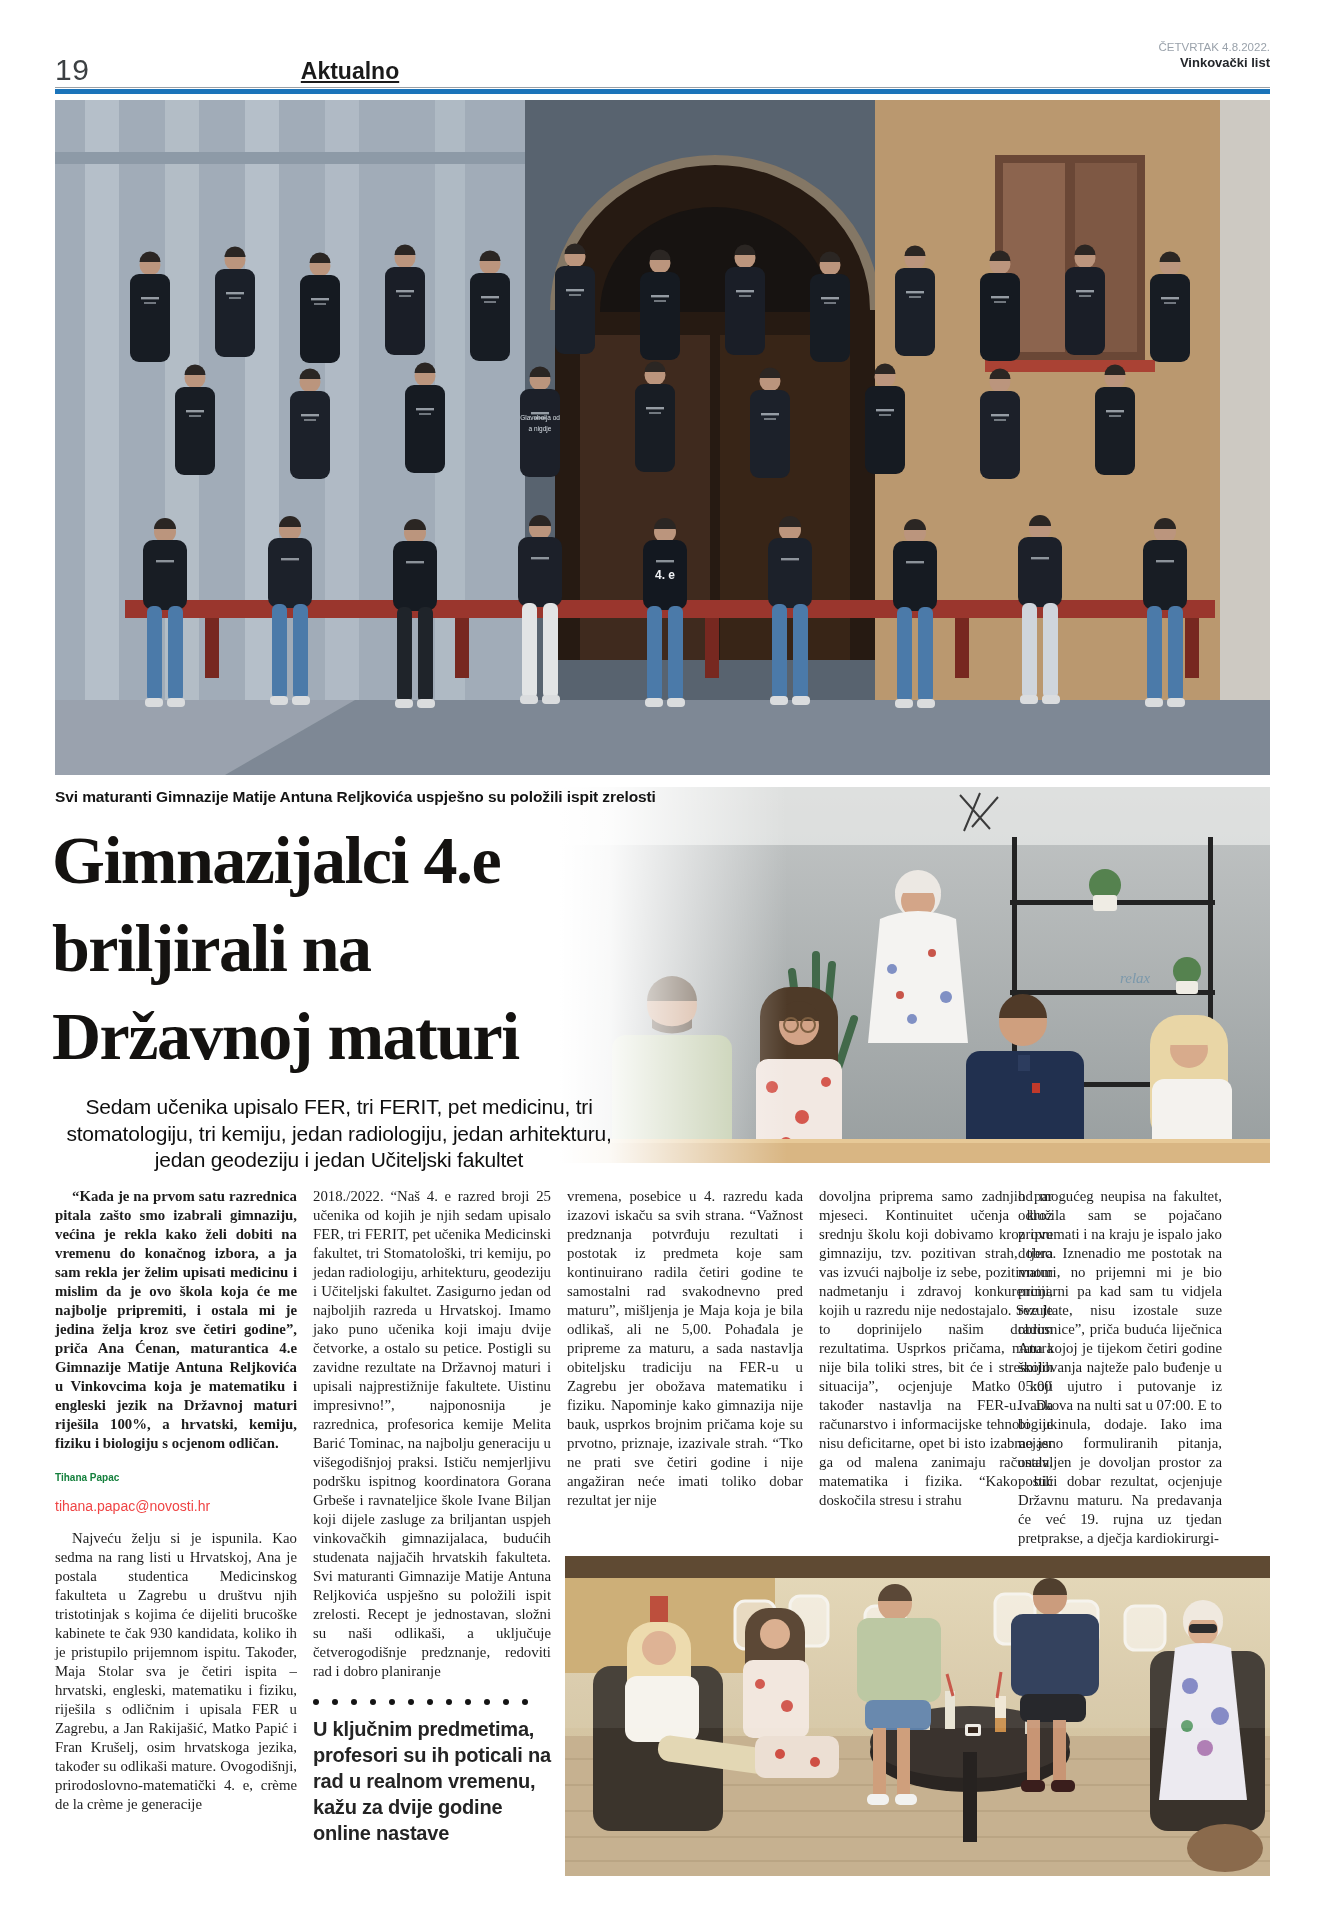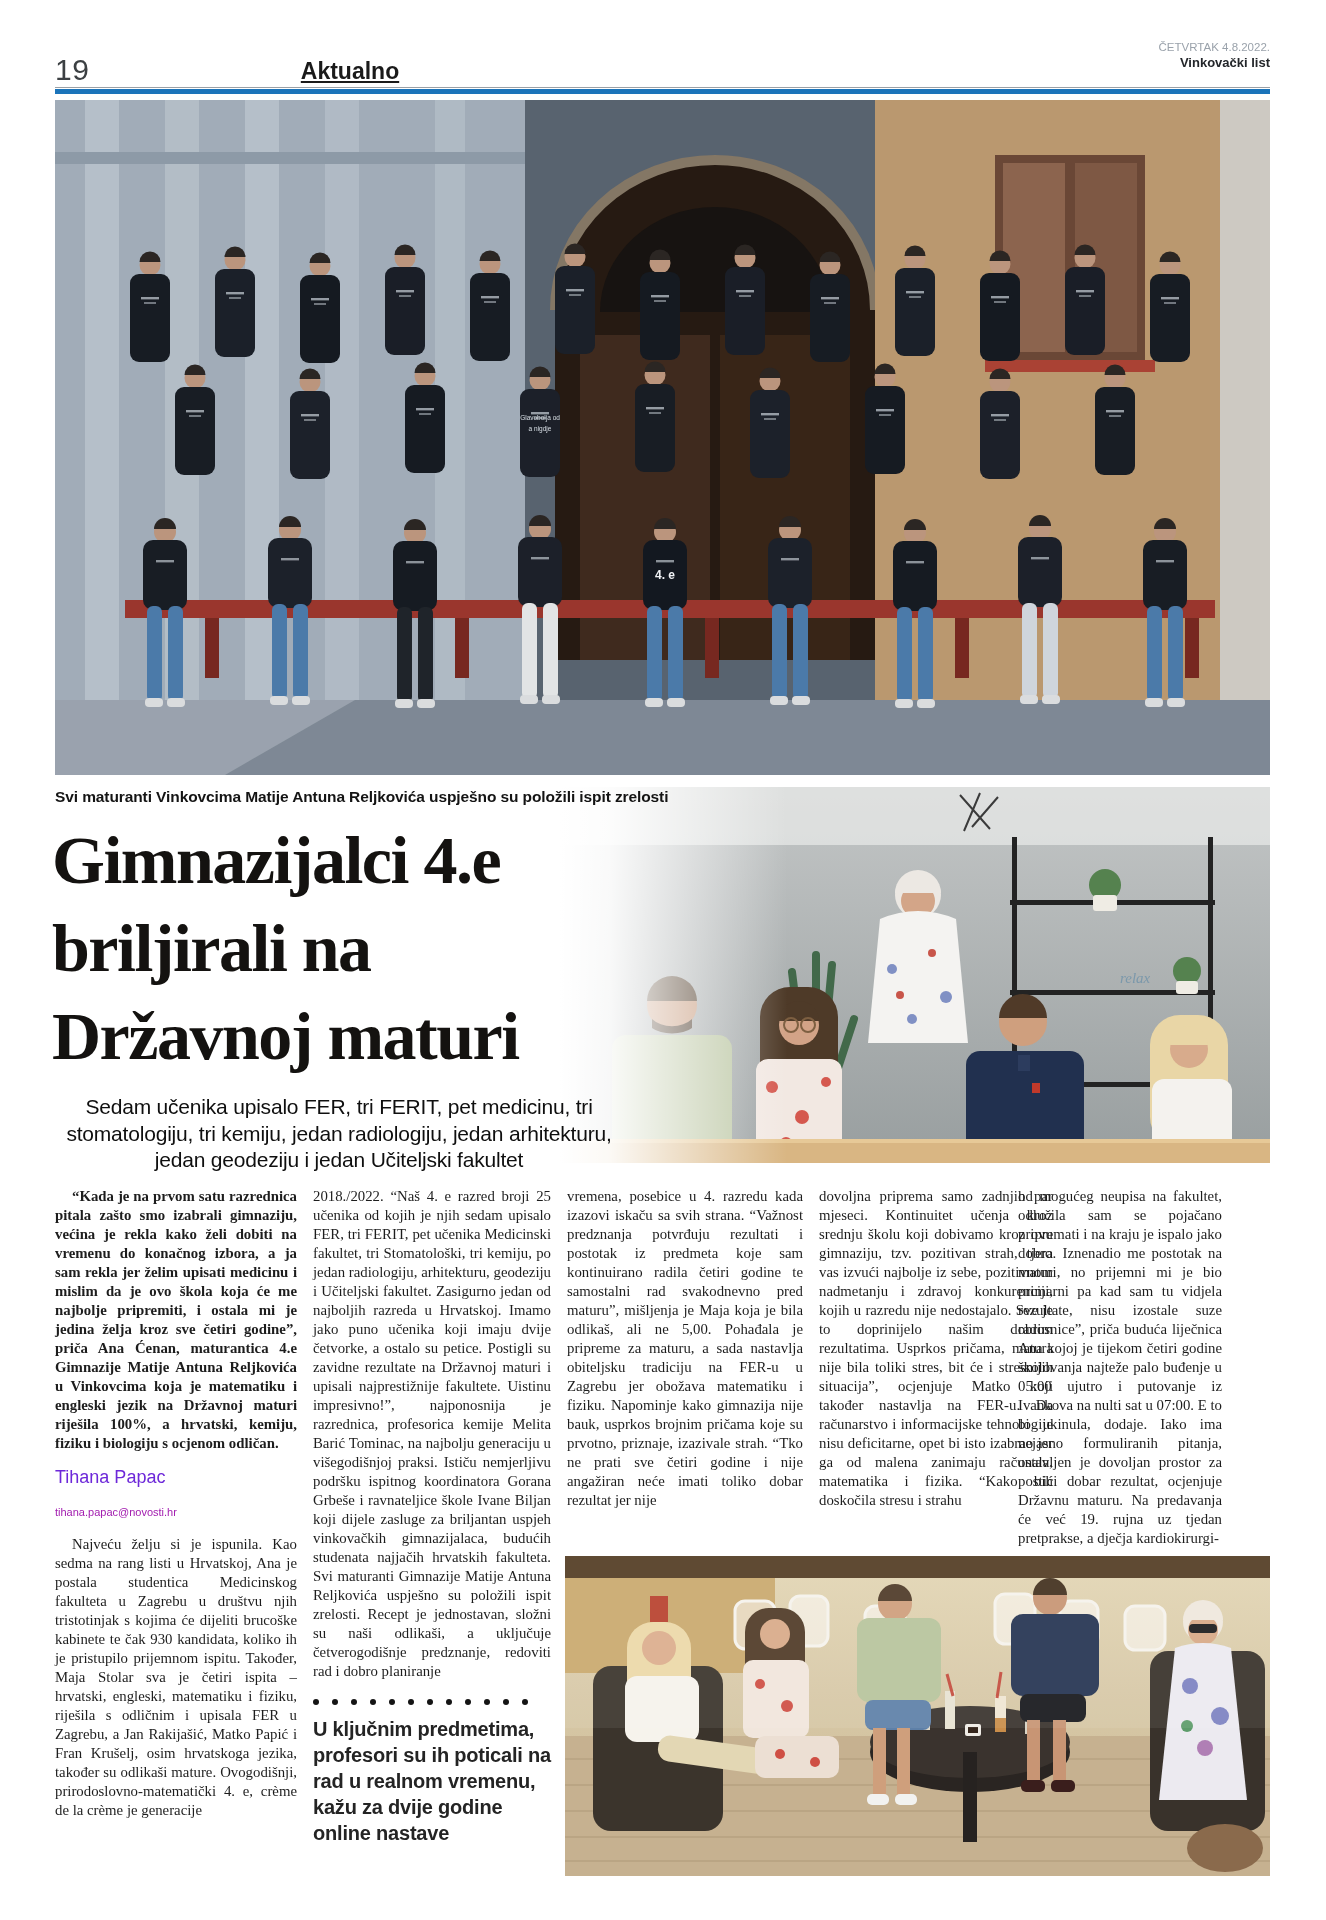--- a/index.html
+++ b/index.html
@@ -163,7 +163,7 @@
     </svg>
   </div>
 
-  <div class="caption">Svi maturanti Vinkovcima Matije Antuna Reljkovića uspješno su položili ispit zrelosti</div>
+  <div class="caption">Svi maturanti Gimnazije Matije Antuna Reljkovića uspješno su položili ispit zrelosti</div>
 
   <div class="photo photo2">
     <svg viewBox="0 0 710 376" preserveAspectRatio="none">

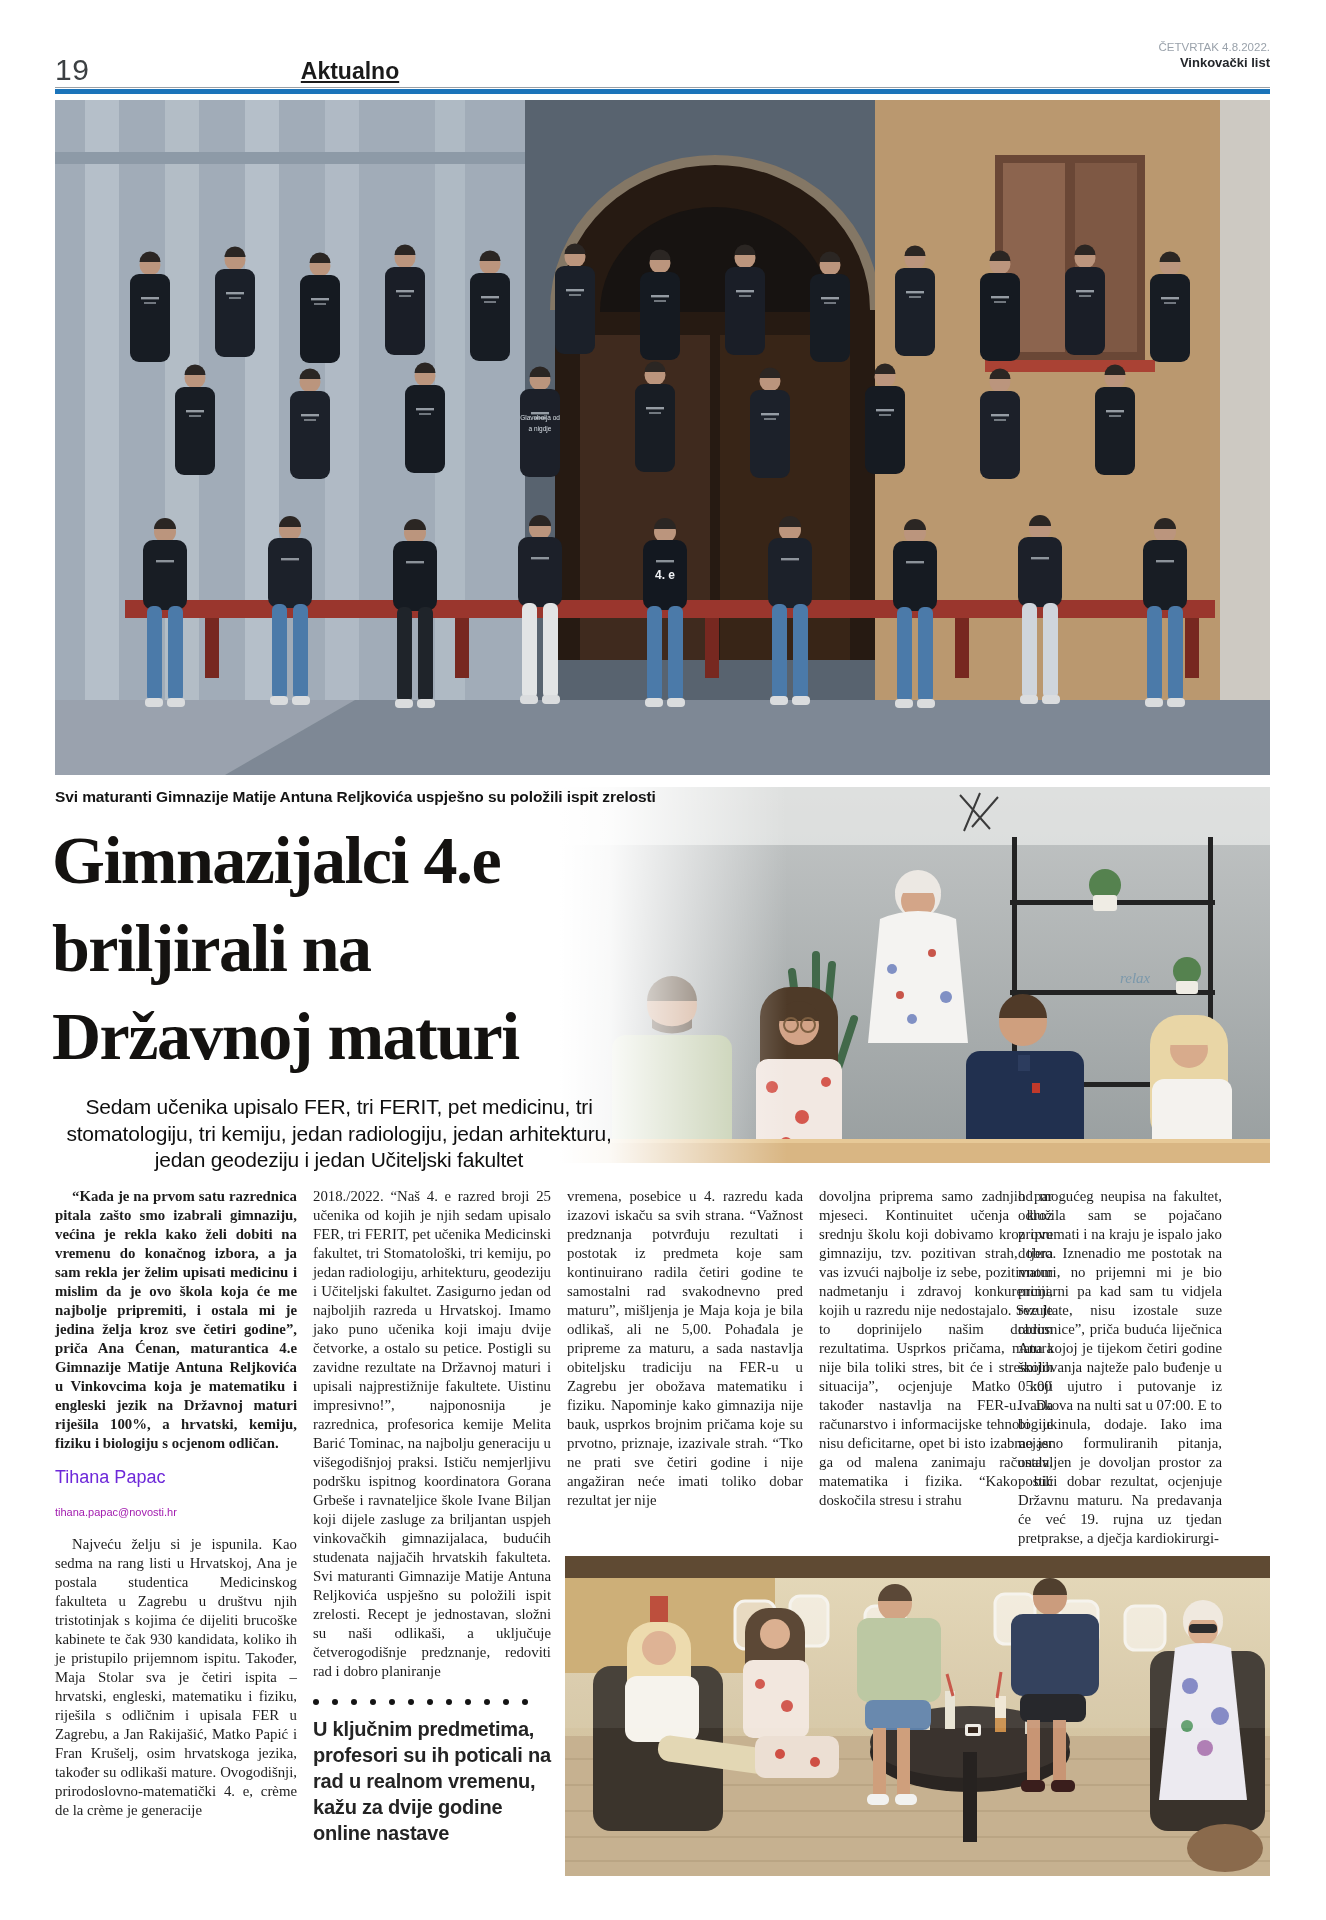--- a/index.html
+++ b/index.html
@@ -42,7 +42,7 @@
   .lead{font-weight:700;text-indent:17px;}
   .ind{text-indent:17px;}
   .byline{margin:15px 0 13px;font-family:"Liberation Sans",sans-serif;text-align:left;}
-  .bname{font-weight:400;font-size:18px;color:#6d28d9;}
+  .bname{font-weight:700;font-size:10px;color:#15803d;}
   .bmail{font-size:11px;color:#a21caf;margin-top:16px;}
   .dots{margin:18px 0 11px;display:flex;gap:13px;}
   .dots i{width:6px;height:6px;border-radius:50%;background:#141414;display:block;}

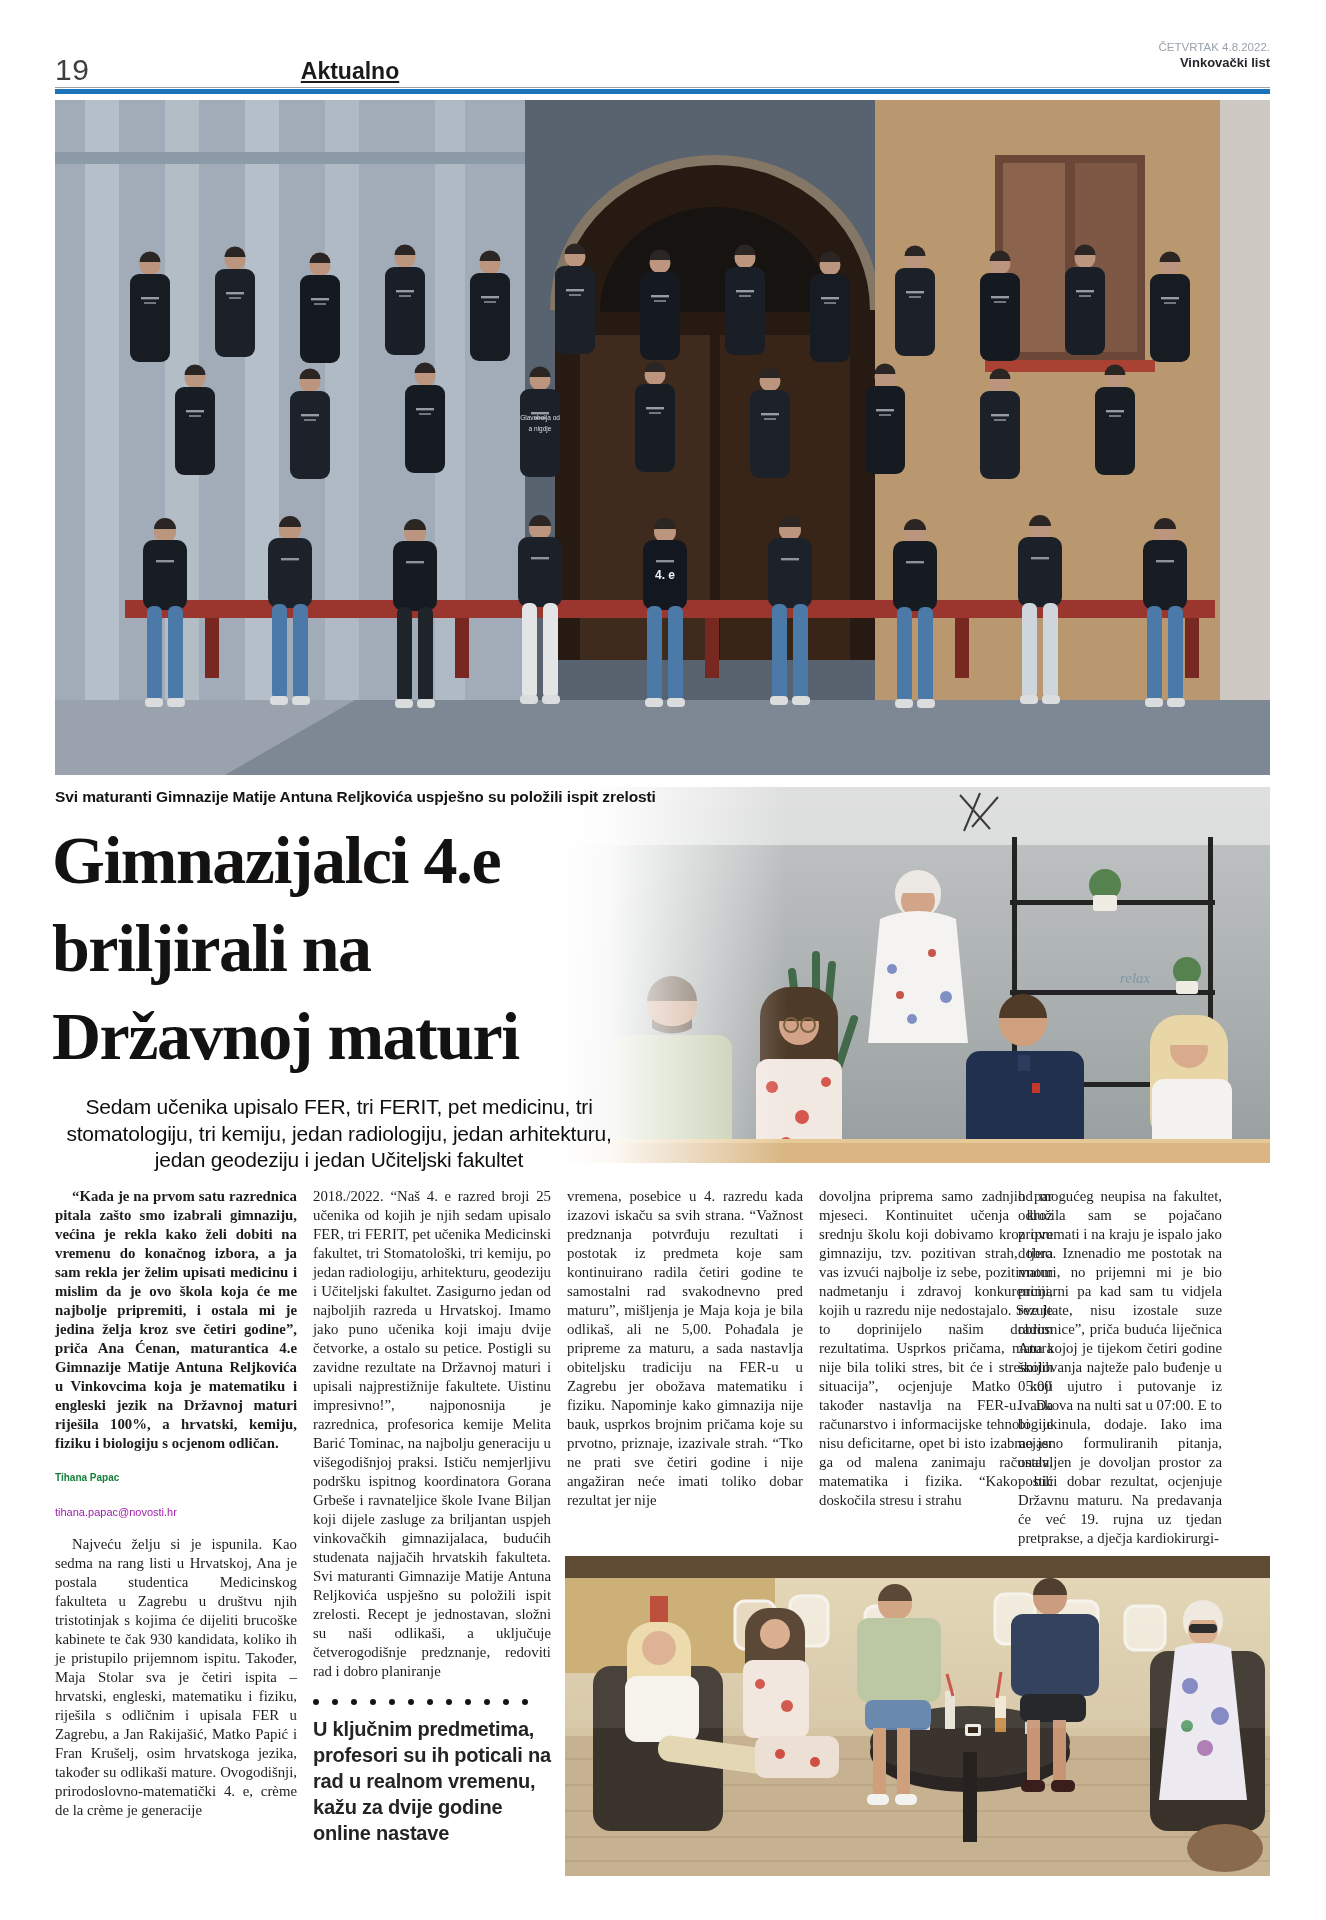--- a/index.html
+++ b/index.html
@@ -43,7 +43,7 @@
   .ind{text-indent:17px;}
   .byline{margin:15px 0 13px;font-family:"Liberation Sans",sans-serif;text-align:left;}
   .bname{font-weight:700;font-size:10px;color:#15803d;}
-  .bmail{font-size:11px;color:#a21caf;margin-top:16px;}
+  .bmail{font-size:14px;color:#ef4444;margin-top:10px;}
   .dots{margin:18px 0 11px;display:flex;gap:13px;}
   .dots i{width:6px;height:6px;border-radius:50%;background:#141414;display:block;}
   .pullquote{width:252px;font:700 20px/26px "Liberation Sans",sans-serif;color:#242424;

